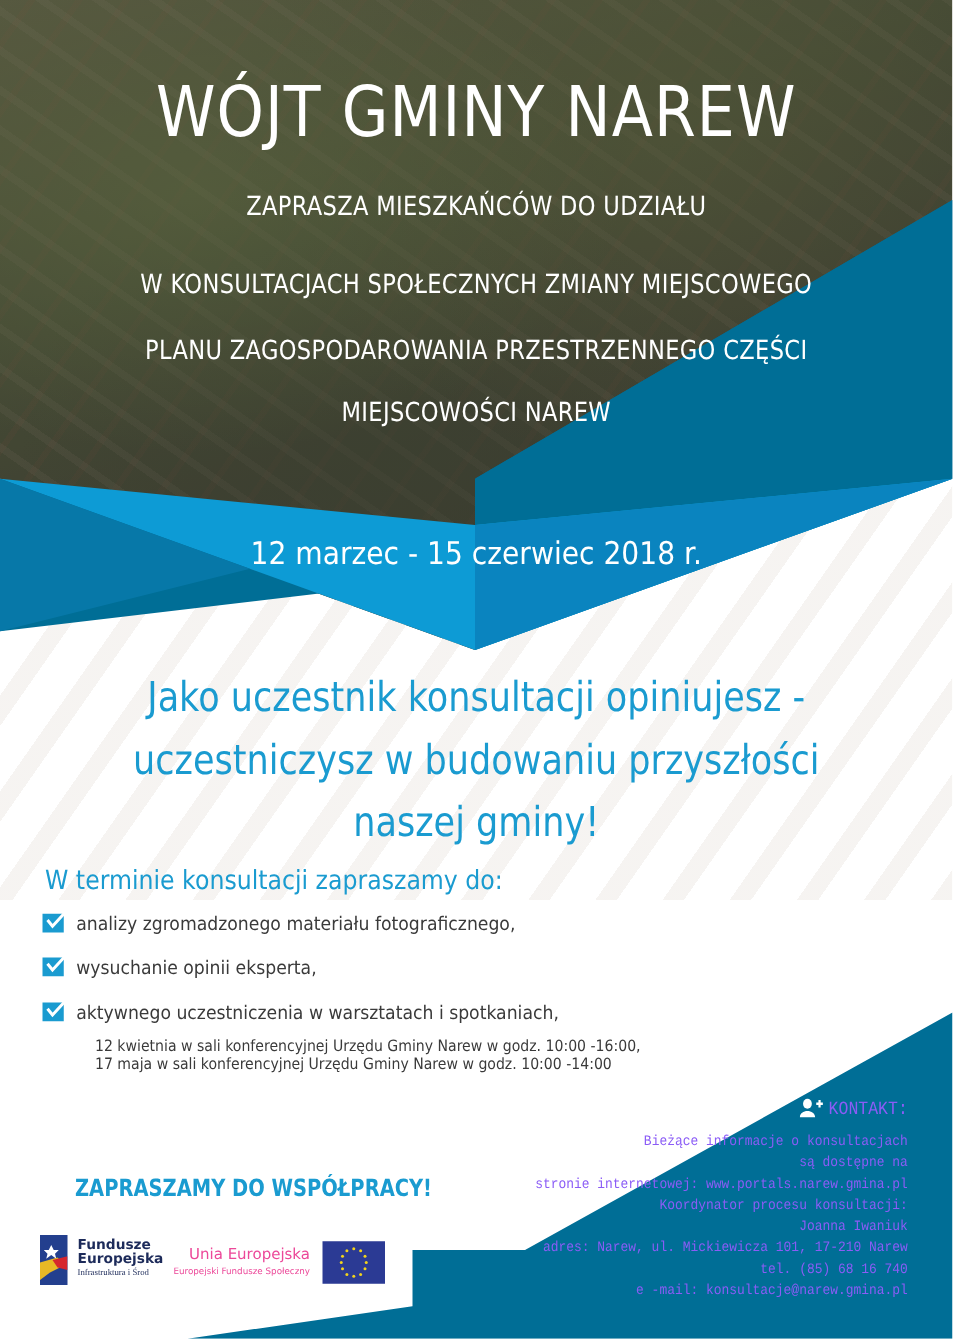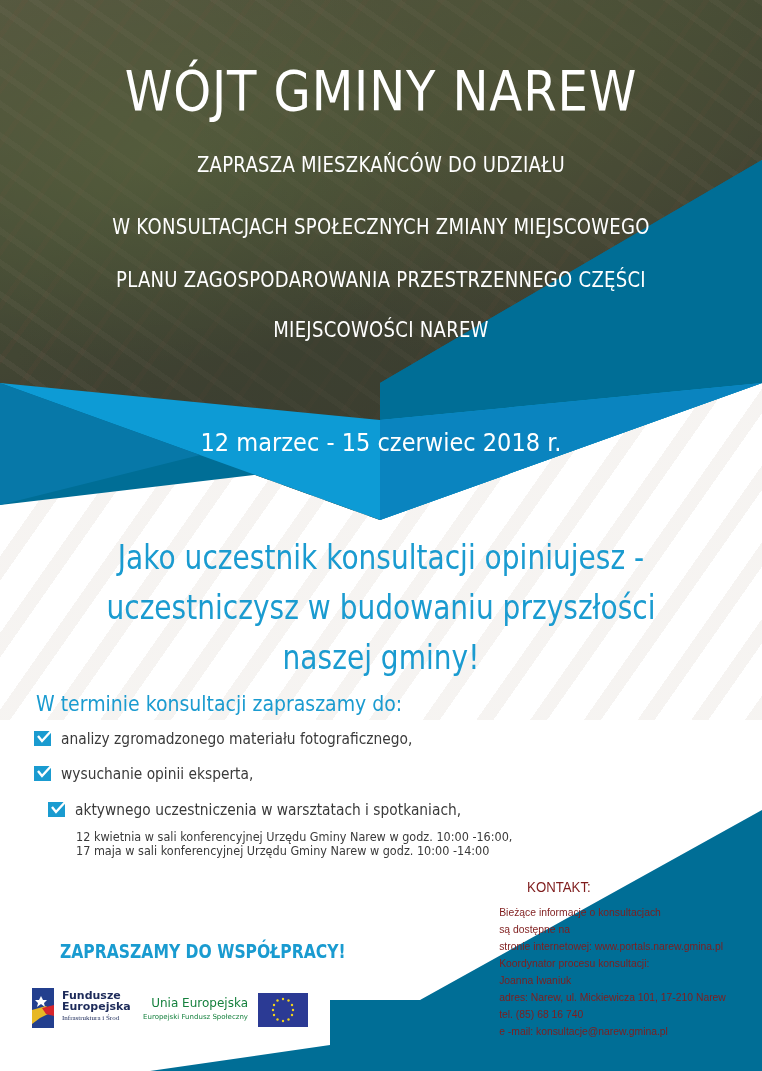--- a/index.html
+++ b/index.html
@@ -43,7 +43,7 @@
   .item .txt { display: inline-block; vertical-align: middle; transform-origin: left; transform: scaleX(0.92); }
   .item1 { top: 729px; }
   .item2 { top: 764px; }
-  .item3 { top: 800px; margin-left: 14px; }
+  .item3 { top: 800px; }
   .item4 { top: 876px; }
   .item4 .txt { line-height: 17px; vertical-align: top; }
   .sched { position: absolute; left: 76px; top: 830px; color: #3a3a3a; font-size: 12.5px; line-height: 14px; font-family: "DejaVu Sans", sans-serif; transform-origin: left; transform: scaleX(0.9); }

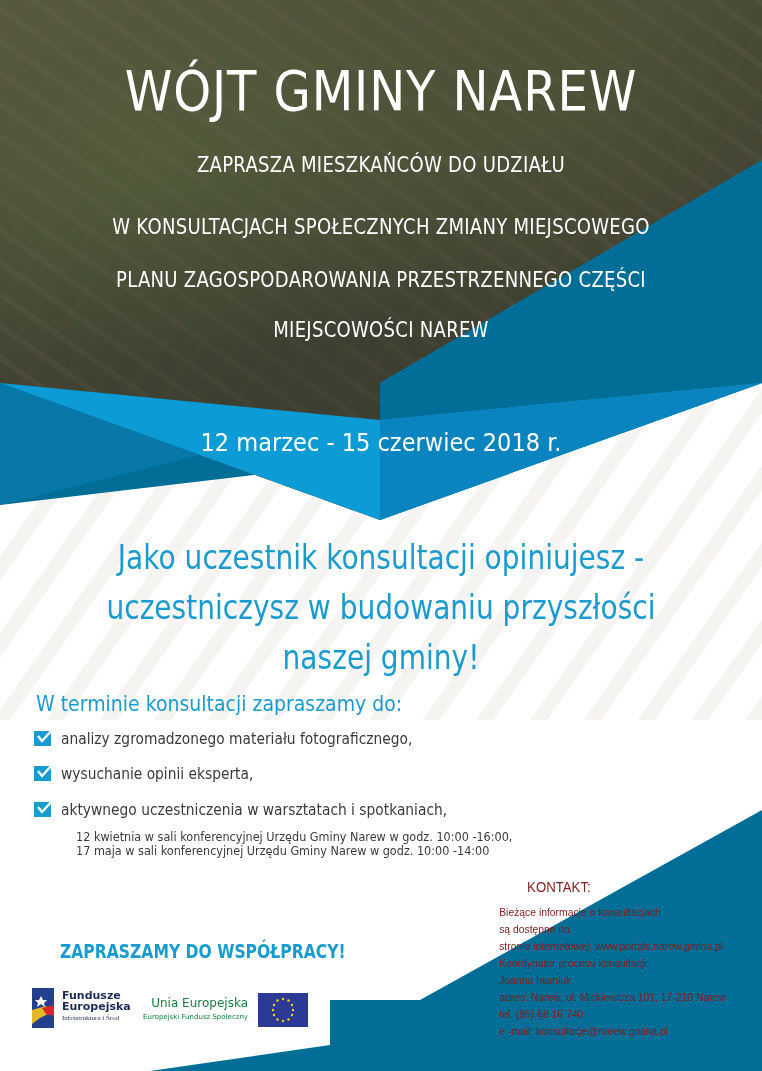--- a/index.html
+++ b/index.html
@@ -50,7 +50,7 @@
 
   .cta { position: absolute; left: 60px; top: 940px; color: #1a9bd0; font-size: 19px; font-family: "DejaVu Sans", sans-serif; font-weight: bold; transform-origin: left; transform: scaleX(0.82); }
 
-  .contact { position: absolute; right: 36px; top: 878px; text-align: left; color: #7f1d1d; font-family: Liberation Sans, sans-serif; }
+  .contact { position: absolute; right: 36px; top: 878px; text-align: right; color: #8b5cf6; font-family: Liberation Mono, monospace; }
   .contact-title { font-size: 15px; margin-bottom: 6px; transform-origin: right; transform: scaleX(0.88); }
   .contact-title .person-icon { display: inline-block; vertical-align: -3px; margin-right: 4px; }
   .contact-line { font-size: 11.5px; line-height: 17px; transform-origin: right; transform: scaleX(0.9); white-space: nowrap; }

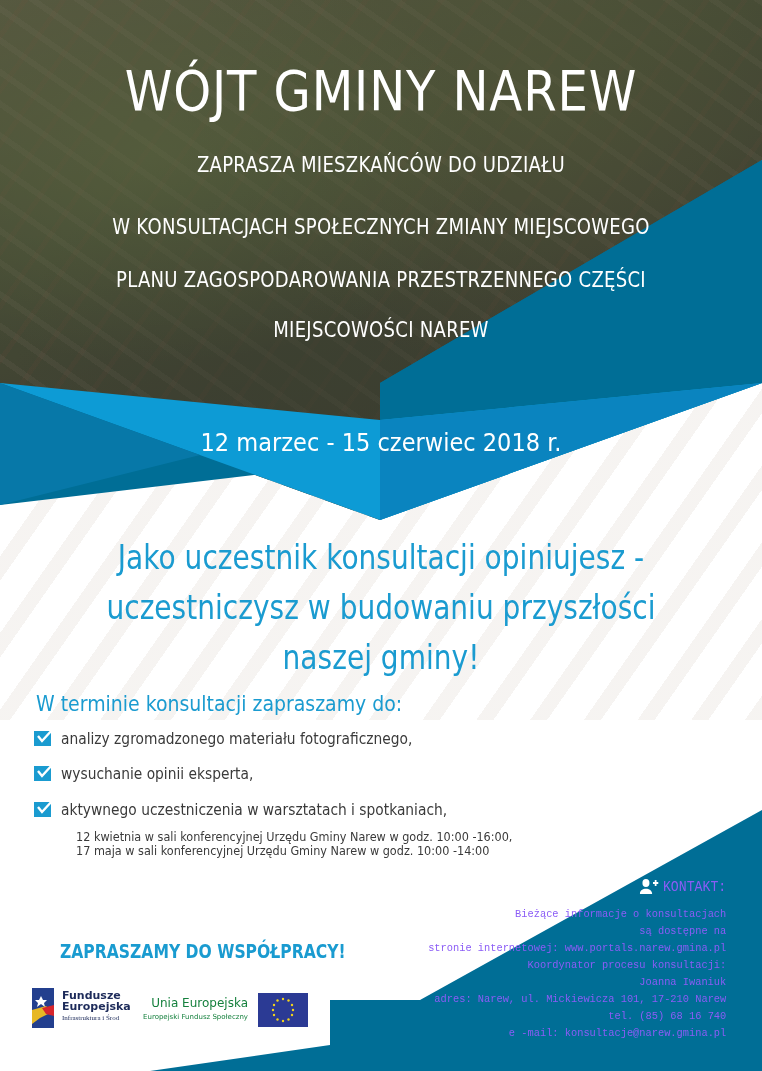--- a/index.html
+++ b/index.html
@@ -60,7 +60,7 @@
   .fe-text { position: absolute; left: 30px; top: 2px; color: #1d2b5a; font-family: "DejaVu Sans", sans-serif; }
   .fe-text .l1, .fe-text .l2 { font-size: 11px; font-weight: bold; line-height: 11px; }
   .fe-text .l3 { font-size: 7px; line-height: 12px; font-family: Liberation Serif, serif; }
-  .ue-text { position: absolute; left: 106px; top: 8px; text-align: right; color: #15803d; font-family: "DejaVu Sans", sans-serif; width: 110px; }
+  .ue-text { position: absolute; left: 106px; top: 8px; text-align: right; color: #ec4899; font-family: "DejaVu Sans", sans-serif; width: 110px; }
   .ue-text .l1 { font-size: 12px; line-height: 14px; }
   .ue-text .l2 { font-size: 7px; line-height: 14px; }
   .eu-flag { position: absolute; left: 226px; top: 5px; width: 50px; height: 34px; background: #2b3a94; }

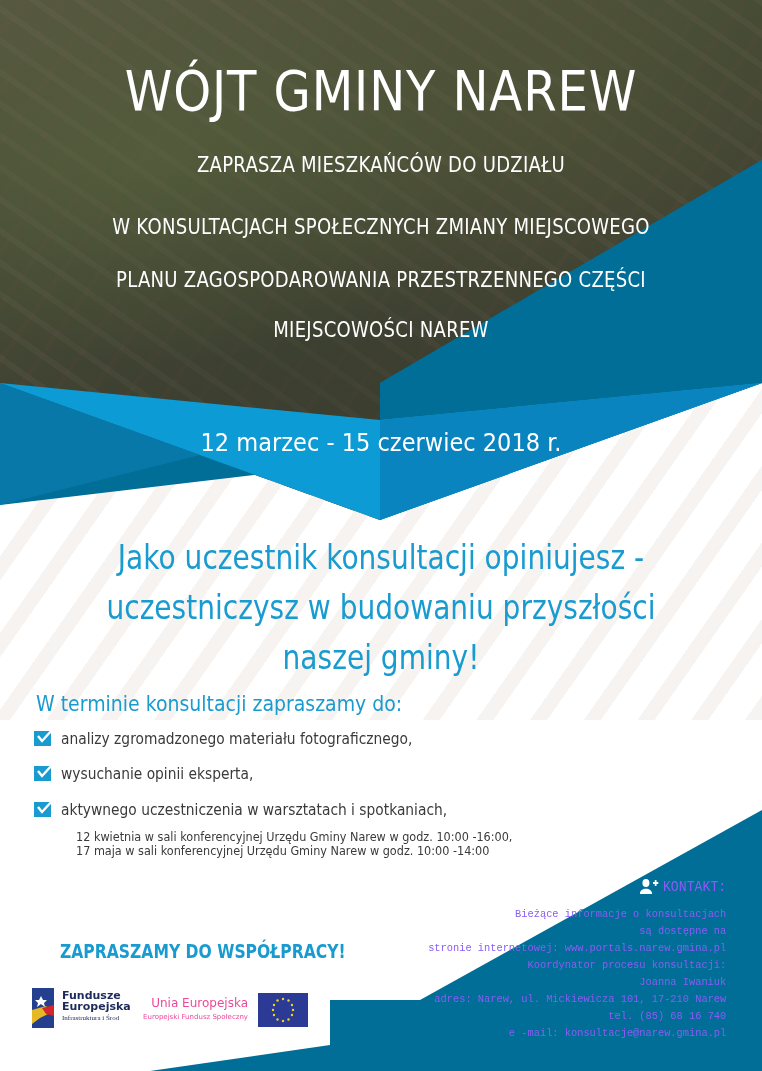--- a/index.html
+++ b/index.html
@@ -163,7 +163,7 @@
     </div>
     <div class="ue-text">
       <div class="l1">Unia Europejska</div>
-      <div class="l2">Europejski Fundusz Społeczny</div>
+      <div class="l2">Europejski Fundusze Społeczny</div>
     </div>
     <div class="eu-flag">
       <svg width="50" height="34" viewBox="0 0 50 34">

